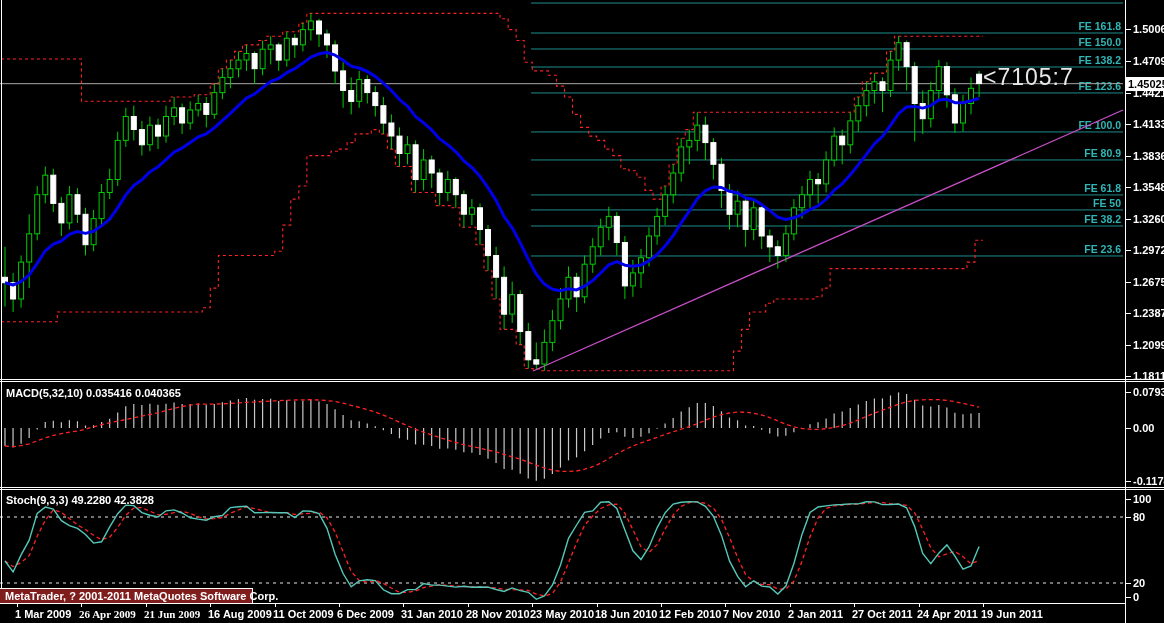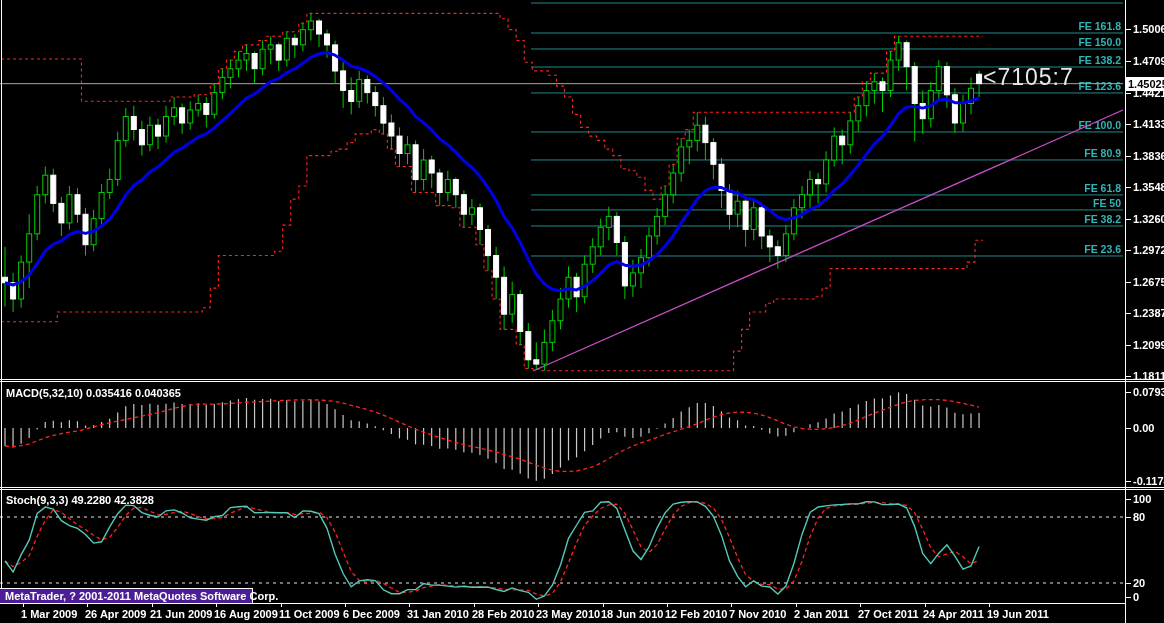--- a/index.html
+++ b/index.html
@@ -18,7 +18,7 @@
   #price-tag{position:absolute;left:1126px;width:38px;height:14px;background:#fff;color:#000;
              font-size:11px;font-weight:700;text-align:left;padding-left:2px;line-height:14px;}
   #annotation{position:absolute;color:#e8e8e8;font-size:23px;font-weight:400;letter-spacing:1px;}
-  #copyright-box{position:absolute;left:0;top:588px;width:253px;height:15px;background:#4c1d95;
+  #copyright-box{position:absolute;left:0;top:588px;width:253px;height:15px;background:#7f1d1d;
                  border-top:1px solid #fff;border-right:1px solid #fff;box-sizing:border-box;
                  color:#fff;font-size:11px;font-weight:700;line-height:14px;padding-left:5px;white-space:nowrap;}
   #time-axis{position:absolute;left:18px;top:604px;width:1125px;height:19px;}

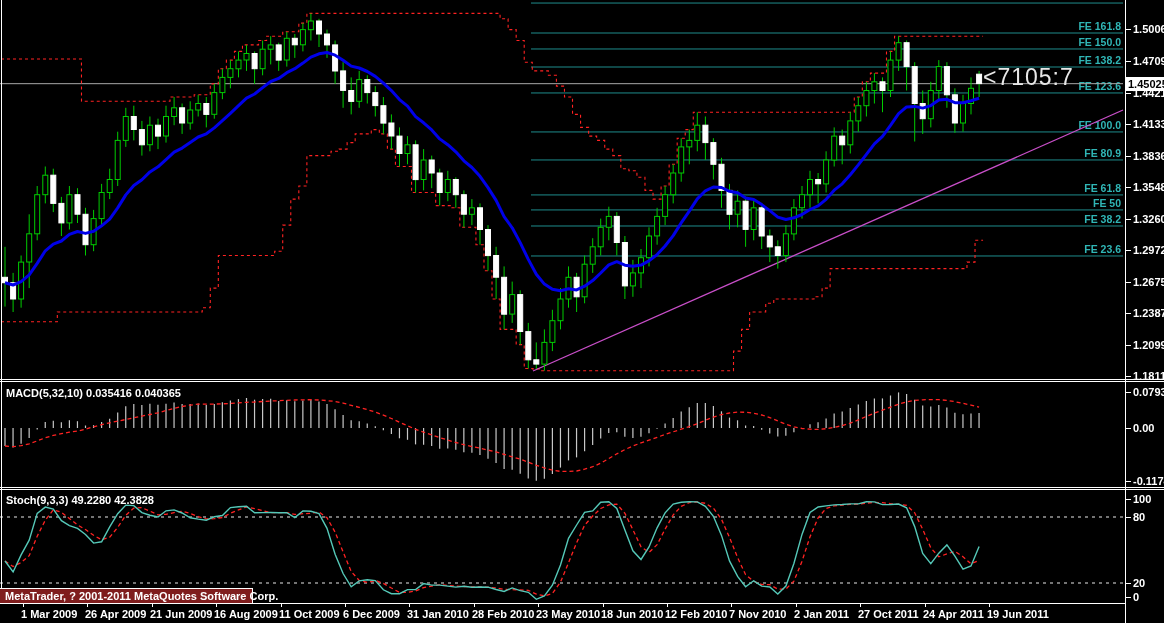--- a/index.html
+++ b/index.html
@@ -21,7 +21,7 @@
   #copyright-box{position:absolute;left:0;top:588px;width:253px;height:15px;background:#7f1d1d;
                  border-top:1px solid #fff;border-right:1px solid #fff;box-sizing:border-box;
                  color:#fff;font-size:11px;font-weight:700;line-height:14px;padding-left:5px;white-space:nowrap;}
-  #time-axis{position:absolute;left:18px;top:604px;width:1125px;height:19px;}
+  #time-axis{position:absolute;left:12px;top:604px;width:1125px;height:19px;}
   .date-label{position:absolute;top:4px;color:#fff;font-size:11px;font-weight:700;white-space:nowrap;}
   .date-tick{position:absolute;top:0;width:1px;height:3px;background:#fff;}
 </style>

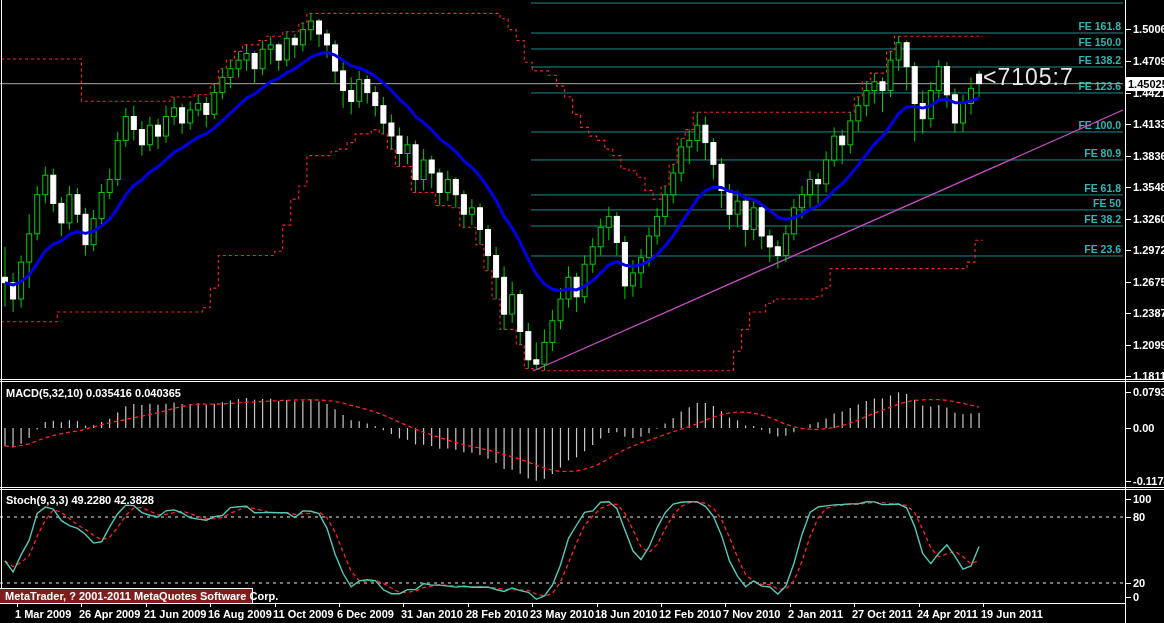--- a/index.html
+++ b/index.html
@@ -339,7 +339,7 @@
       <div class="date-tick" style="left: 5px;"></div>
       <div class="date-label" style="left: 3px;">1 Mar 2009</div>
       <div class="date-tick" style="left: 69px;"></div>
-      <div class="date-label" style="left: 67px;">26 Apr 2009</div>
+      <div class="date-label" style="left: 67px; font-family: Liberation Serif, serif;">26 Apr 2009</div>
       <div class="date-tick" style="left: 134px;"></div>
       <div class="date-label" style="left: 132px;">21 Jun 2009</div>
       <div class="date-tick" style="left: 198px;"></div>

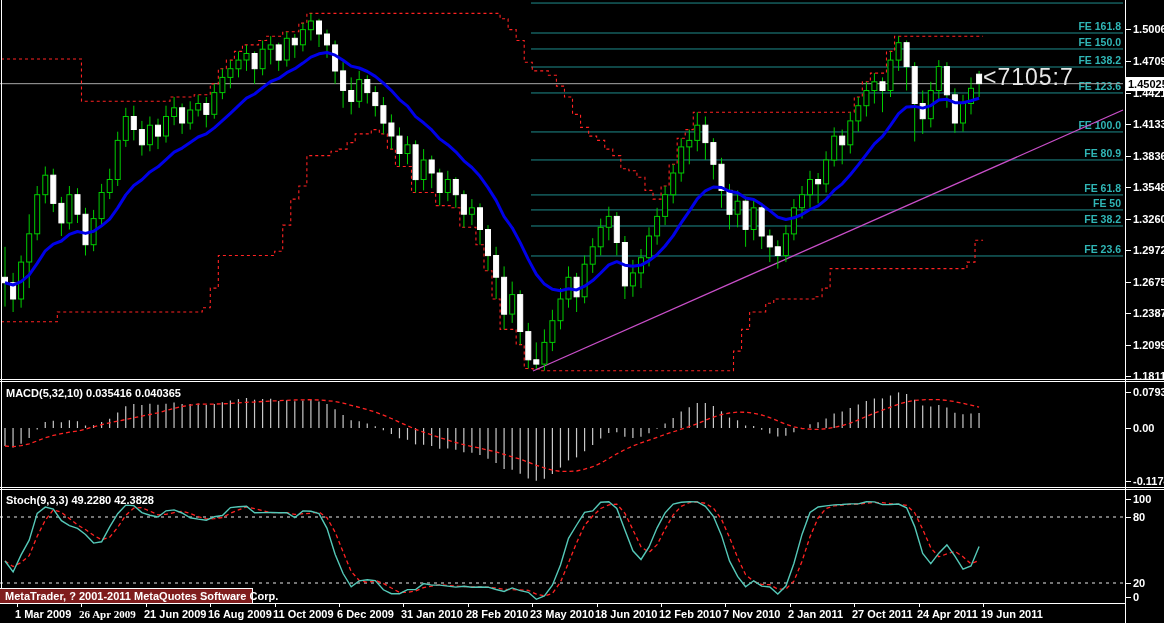--- a/index.html
+++ b/index.html
@@ -341,7 +341,7 @@
       <div class="date-tick" style="left: 69px;"></div>
       <div class="date-label" style="left: 67px; font-family: Liberation Serif, serif;">26 Apr 2009</div>
       <div class="date-tick" style="left: 134px;"></div>
-      <div class="date-label" style="left: 132px;">21 Jun 2009</div>
+      <div class="date-label" style="left: 132px; font-family: Liberation Serif, serif;">21 Jun 2009</div>
       <div class="date-tick" style="left: 198px;"></div>
       <div class="date-label" style="left: 196px;">16 Aug 2009</div>
       <div class="date-tick" style="left: 263px;"></div>

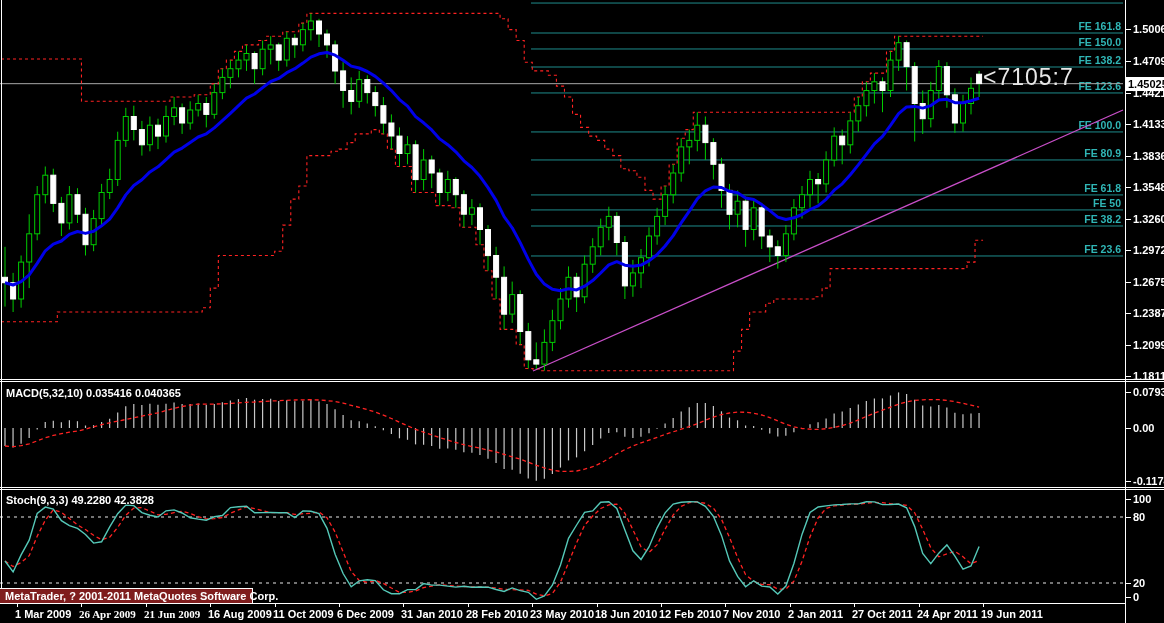--- a/index.html
+++ b/index.html
@@ -351,7 +351,7 @@
       <div class="date-tick" style="left: 391px;"></div>
       <div class="date-label" style="left: 389px;">31 Jan 2010</div>
       <div class="date-tick" style="left: 456px;"></div>
-      <div class="date-label" style="left: 454px;">28 Feb 2010</div>
+      <div class="date-label" style="left: 454px;">28 Nov 2010</div>
       <div class="date-tick" style="left: 520px;"></div>
       <div class="date-label" style="left: 518px;">23 May 2010</div>
       <div class="date-tick" style="left: 585px;"></div>

